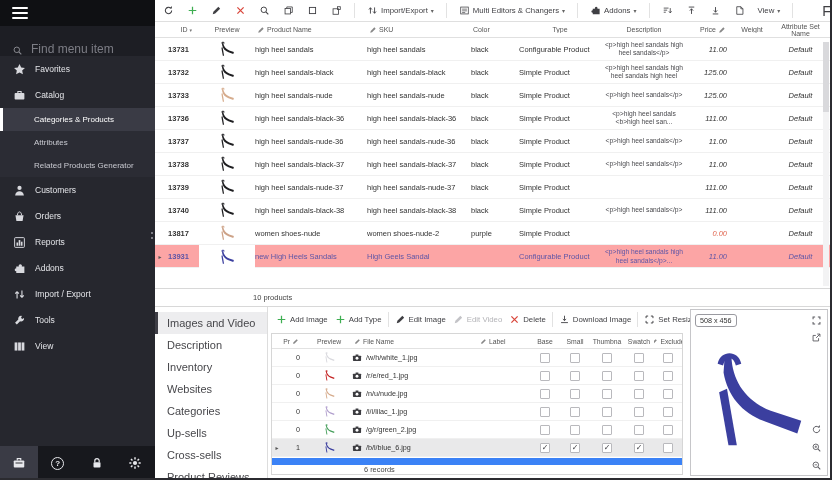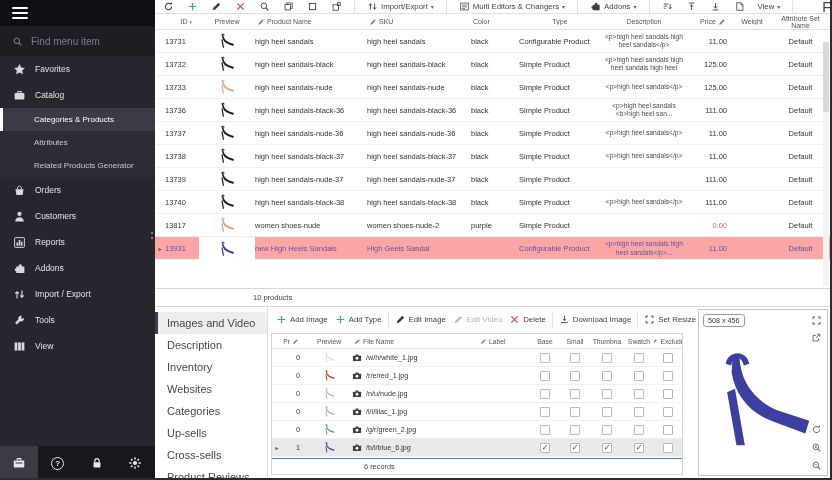--- a/index.html
+++ b/index.html
@@ -33,7 +33,7 @@
 
   
   .main { position:absolute; left:155px; top:0; right:0; bottom:0; background:#fff; }
-  .toolbar { height:14px; border-bottom:1px solid #dfdfdf; display:flex; align-items:center; padding:0 5px; gap:7px; color:#4b4b4f; white-space:nowrap; }
+  .toolbar { height:22px; border-bottom:1px solid #dfdfdf; display:flex; align-items:center; padding:0 5px; gap:7px; color:#4b4b4f; white-space:nowrap; }
   .tb { height:18px; display:flex; align-items:center; gap:3px; padding:0 3px; cursor:pointer; font-size:7.8px; color:#3f3f43; }
   .tb svg { width:11px; height:11px; }
   .tb .car { font-size:6px; color:#666; }

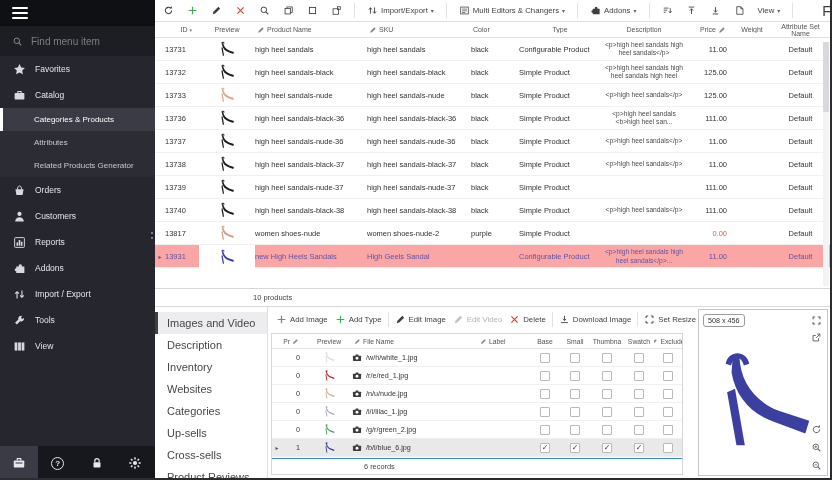--- a/index.html
+++ b/index.html
@@ -13,7 +13,7 @@
   .sb-top { height:26px; background:#0f1013; display:flex; align-items:center; padding-left:12px; }
   .hamb { width:16px; display:flex; flex-direction:column; gap:3px; cursor:pointer; }
   .hamb i { display:block; height:2px; background:#fff; border-radius:1px; }
-  .sb-search { height:30px; display:flex; align-items:center; gap:8px; padding:0 12px; background:#1d1e24; color:#7c7d85; font-size:10px; }
+  .sb-search { height:30px; display:flex; align-items:flex-end; gap:8px; padding:0 12px; background:#1d1e24; color:#7c7d85; font-size:12px; }
   .sb-search svg { width:11px; height:11px; color:#8a8b92; }
   .sb-menu { font-size:8.5px; }
   .sb-item { height:26px; display:flex; align-items:center; gap:9px; padding-left:13px; cursor:pointer; }

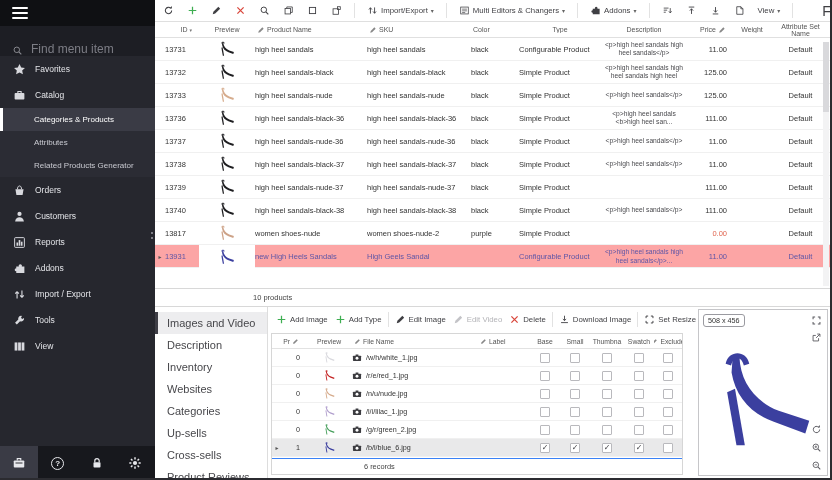--- a/index.html
+++ b/index.html
@@ -52,7 +52,7 @@
   .ar { justify-content:flex-end; padding-right:7px; } .ac { justify-content:center; text-align:center; } .al { padding-left:2px; }
   .g-body { position:relative; }
   .g-row { height:23px; border-bottom:1px solid #f0f0f0; font-size:7.5px; cursor:pointer; }
-  .g-row .cid { text-align:left; padding-right:7px; }
+  .g-row .cid { text-align:center; padding-right:7px;font-weight:bold; }
   .g-row .cprev { display:flex; justify-content:center; }
   .g-row .cdesc { font-size:6.7px; color:#4a4a4e; text-align:center; line-height:1.25; max-height:17px; overflow:hidden; padding:0 3px; }
   .g-row .cprice { text-align:right; padding-right:6px; }

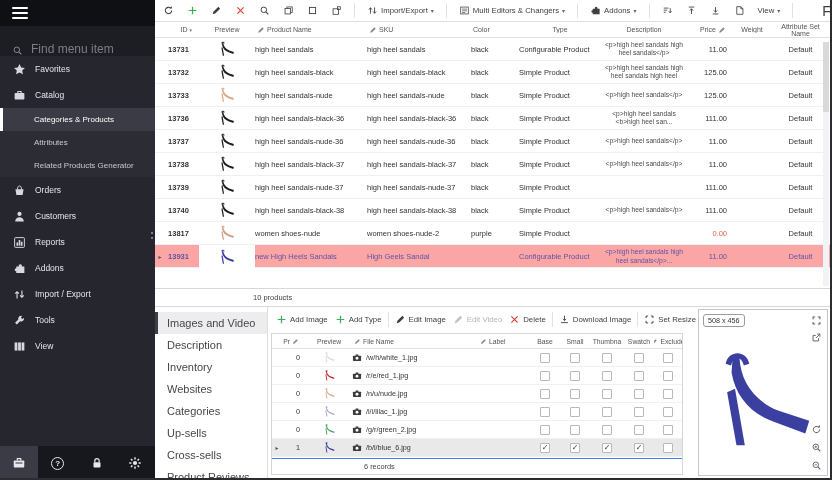--- a/index.html
+++ b/index.html
@@ -55,7 +55,7 @@
   .g-row .cid { text-align:center; padding-right:7px;font-weight:bold; }
   .g-row .cprev { display:flex; justify-content:center; }
   .g-row .cdesc { font-size:6.7px; color:#4a4a4e; text-align:center; line-height:1.25; max-height:17px; overflow:hidden; padding:0 3px; }
-  .g-row .cprice { text-align:right; padding-right:6px; }
+  .g-row .cprice { text-align:right; padding-right:6px;font-style:italic; }
   .g-row .cw { text-align:center; }
   .g-row .exp { font-size:6px; color:#555; text-align:center; }
   .g-row.sel { background:#fca5a5; color:#5d55a6; }

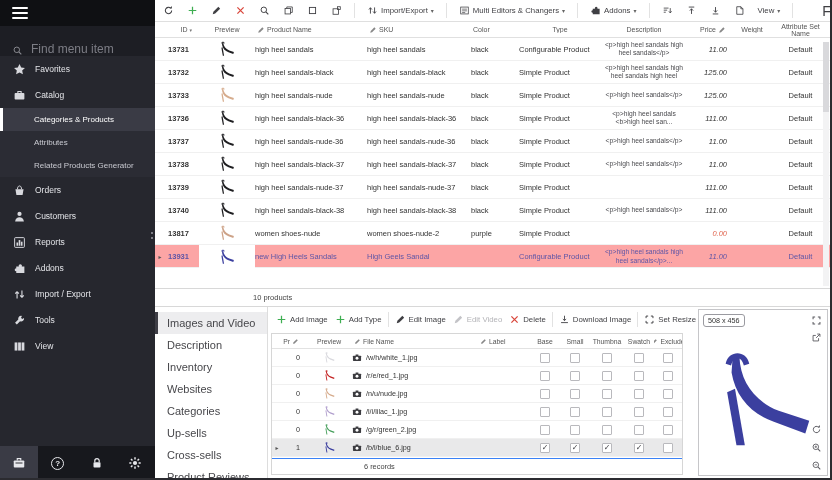--- a/index.html
+++ b/index.html
@@ -56,7 +56,7 @@
   .g-row .cprev { display:flex; justify-content:center; }
   .g-row .cdesc { font-size:6.7px; color:#4a4a4e; text-align:center; line-height:1.25; max-height:17px; overflow:hidden; padding:0 3px; }
   .g-row .cprice { text-align:right; padding-right:6px;font-style:italic; }
-  .g-row .cw { text-align:center; }
+  .g-row .cw { text-align:center;font-style:italic; }
   .g-row .exp { font-size:6px; color:#555; text-align:center; }
   .g-row.sel { background:#fca5a5; color:#5d55a6; }
   .g-row.sel .cdesc { color:#5d55a6; }

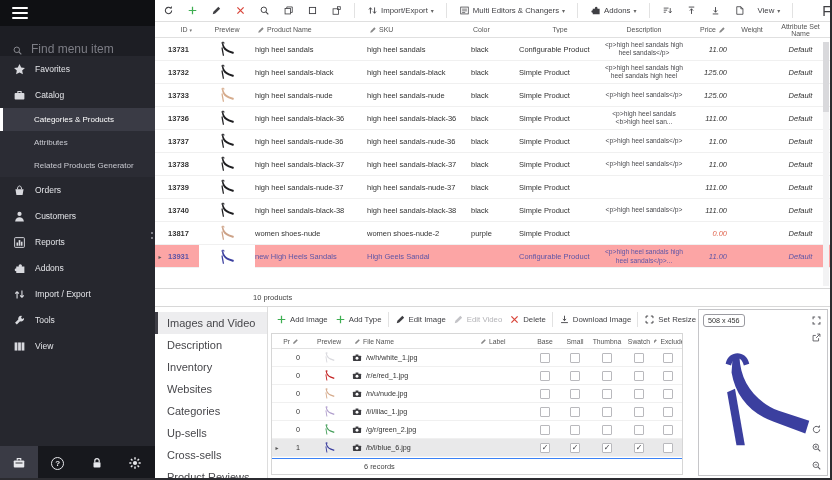--- a/index.html
+++ b/index.html
@@ -156,17 +156,17 @@
         </div>
         <div class="sb-item">
           <svg viewBox="0 0 16 16">
+            <circle cx="8" cy="4.8" r="2.6"></circle>
+            <path d="M2.6 14c.5-3.4 2.7-5 5.4-5s4.9 1.6 5.4 5z"></path>
+          </svg>
+          <span>Customers</span>
+        </div>
+        <div class="sb-item">
+          <svg viewBox="0 0 16 16">
             <path d="M3 6.5h10l-1.2 7H4.2z"></path>
             <path d="M5.5 6.5C5.5 4 6.5 2.4 8 2.4s2.5 1.6 2.5 4.1" fill="none" stroke="currentColor" stroke-width="1.2"></path>
           </svg>
           <span>Orders</span>
-        </div>
-        <div class="sb-item">
-          <svg viewBox="0 0 16 16">
-            <circle cx="8" cy="4.8" r="2.6"></circle>
-            <path d="M2.6 14c.5-3.4 2.7-5 5.4-5s4.9 1.6 5.4 5z"></path>
-          </svg>
-          <span>Customers</span>
         </div>
         <div class="sb-item">
           <svg viewBox="0 0 16 16">

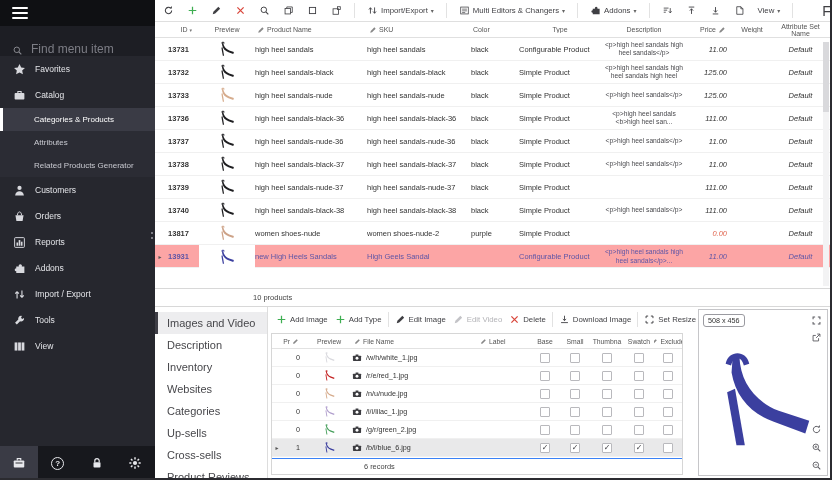--- a/index.html
+++ b/index.html
@@ -93,7 +93,7 @@
   .bg-status { position:absolute; left:0; right:0; bottom:0; height:16px; border-top:1px solid #3b82f6; display:flex; align-items:center; padding-left:92px; font-size:7.4px; color:#444; }
 
   
-  .b-preview { flex:1; position:relative; margin:2px 2px 2px 12px; border:1px solid #c6c6c9; background:#fff; }
+  .b-preview { flex:1; position:relative; margin:2px 2px 2px 4px; border:1px solid #c6c6c9; background:#fff; }
   .badge { position:absolute; left:4px; top:4px; border:1px solid #9a9aa0; border-radius:3px; padding:1px 4px; font-size:7.2px; color:#333; background:#fff; }
   .pv-ic { position:absolute; color:#5a5a60; cursor:pointer; }
   .pv-ic svg { width:11px; height:11px; display:block; }

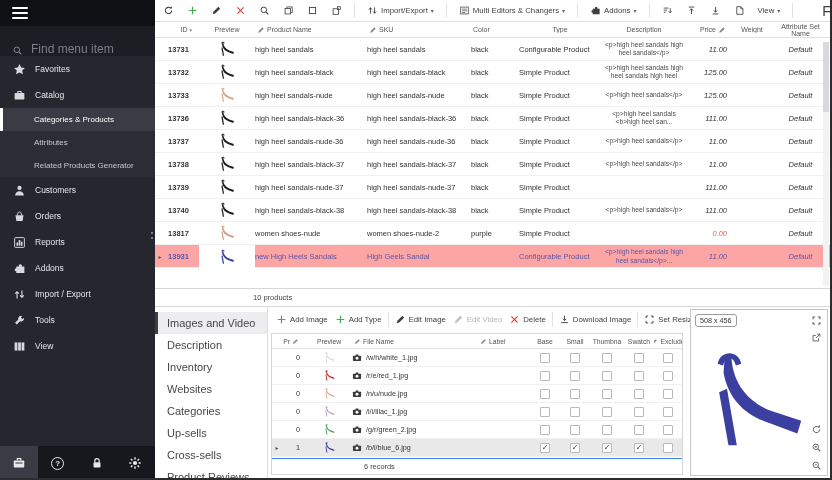--- a/index.html
+++ b/index.html
@@ -90,7 +90,7 @@
   .bshoe { width:13px; height:13px; }
   .cbwrap { display:flex; justify-content:center; }
   .cb { width:10px; height:10px; border:1px solid #b9b9bd; border-radius:1px; background:#fff; display:flex; align-items:center; justify-content:center; font-size:8px; color:#3d3d42; }
-  .bg-status { position:absolute; left:0; right:0; bottom:0; height:16px; border-top:1px solid #3b82f6; display:flex; align-items:center; padding-left:92px; font-size:7.4px; color:#444; }
+  .bg-status { position:absolute; left:0; right:0; bottom:0; height:16px; border-top:7px solid #3b82f6; display:flex; align-items:center; padding-left:92px; font-size:7.4px; color:#444; }
 
   
   .b-preview { flex:1; position:relative; margin:2px 2px 2px 4px; border:1px solid #c6c6c9; background:#fff; }

